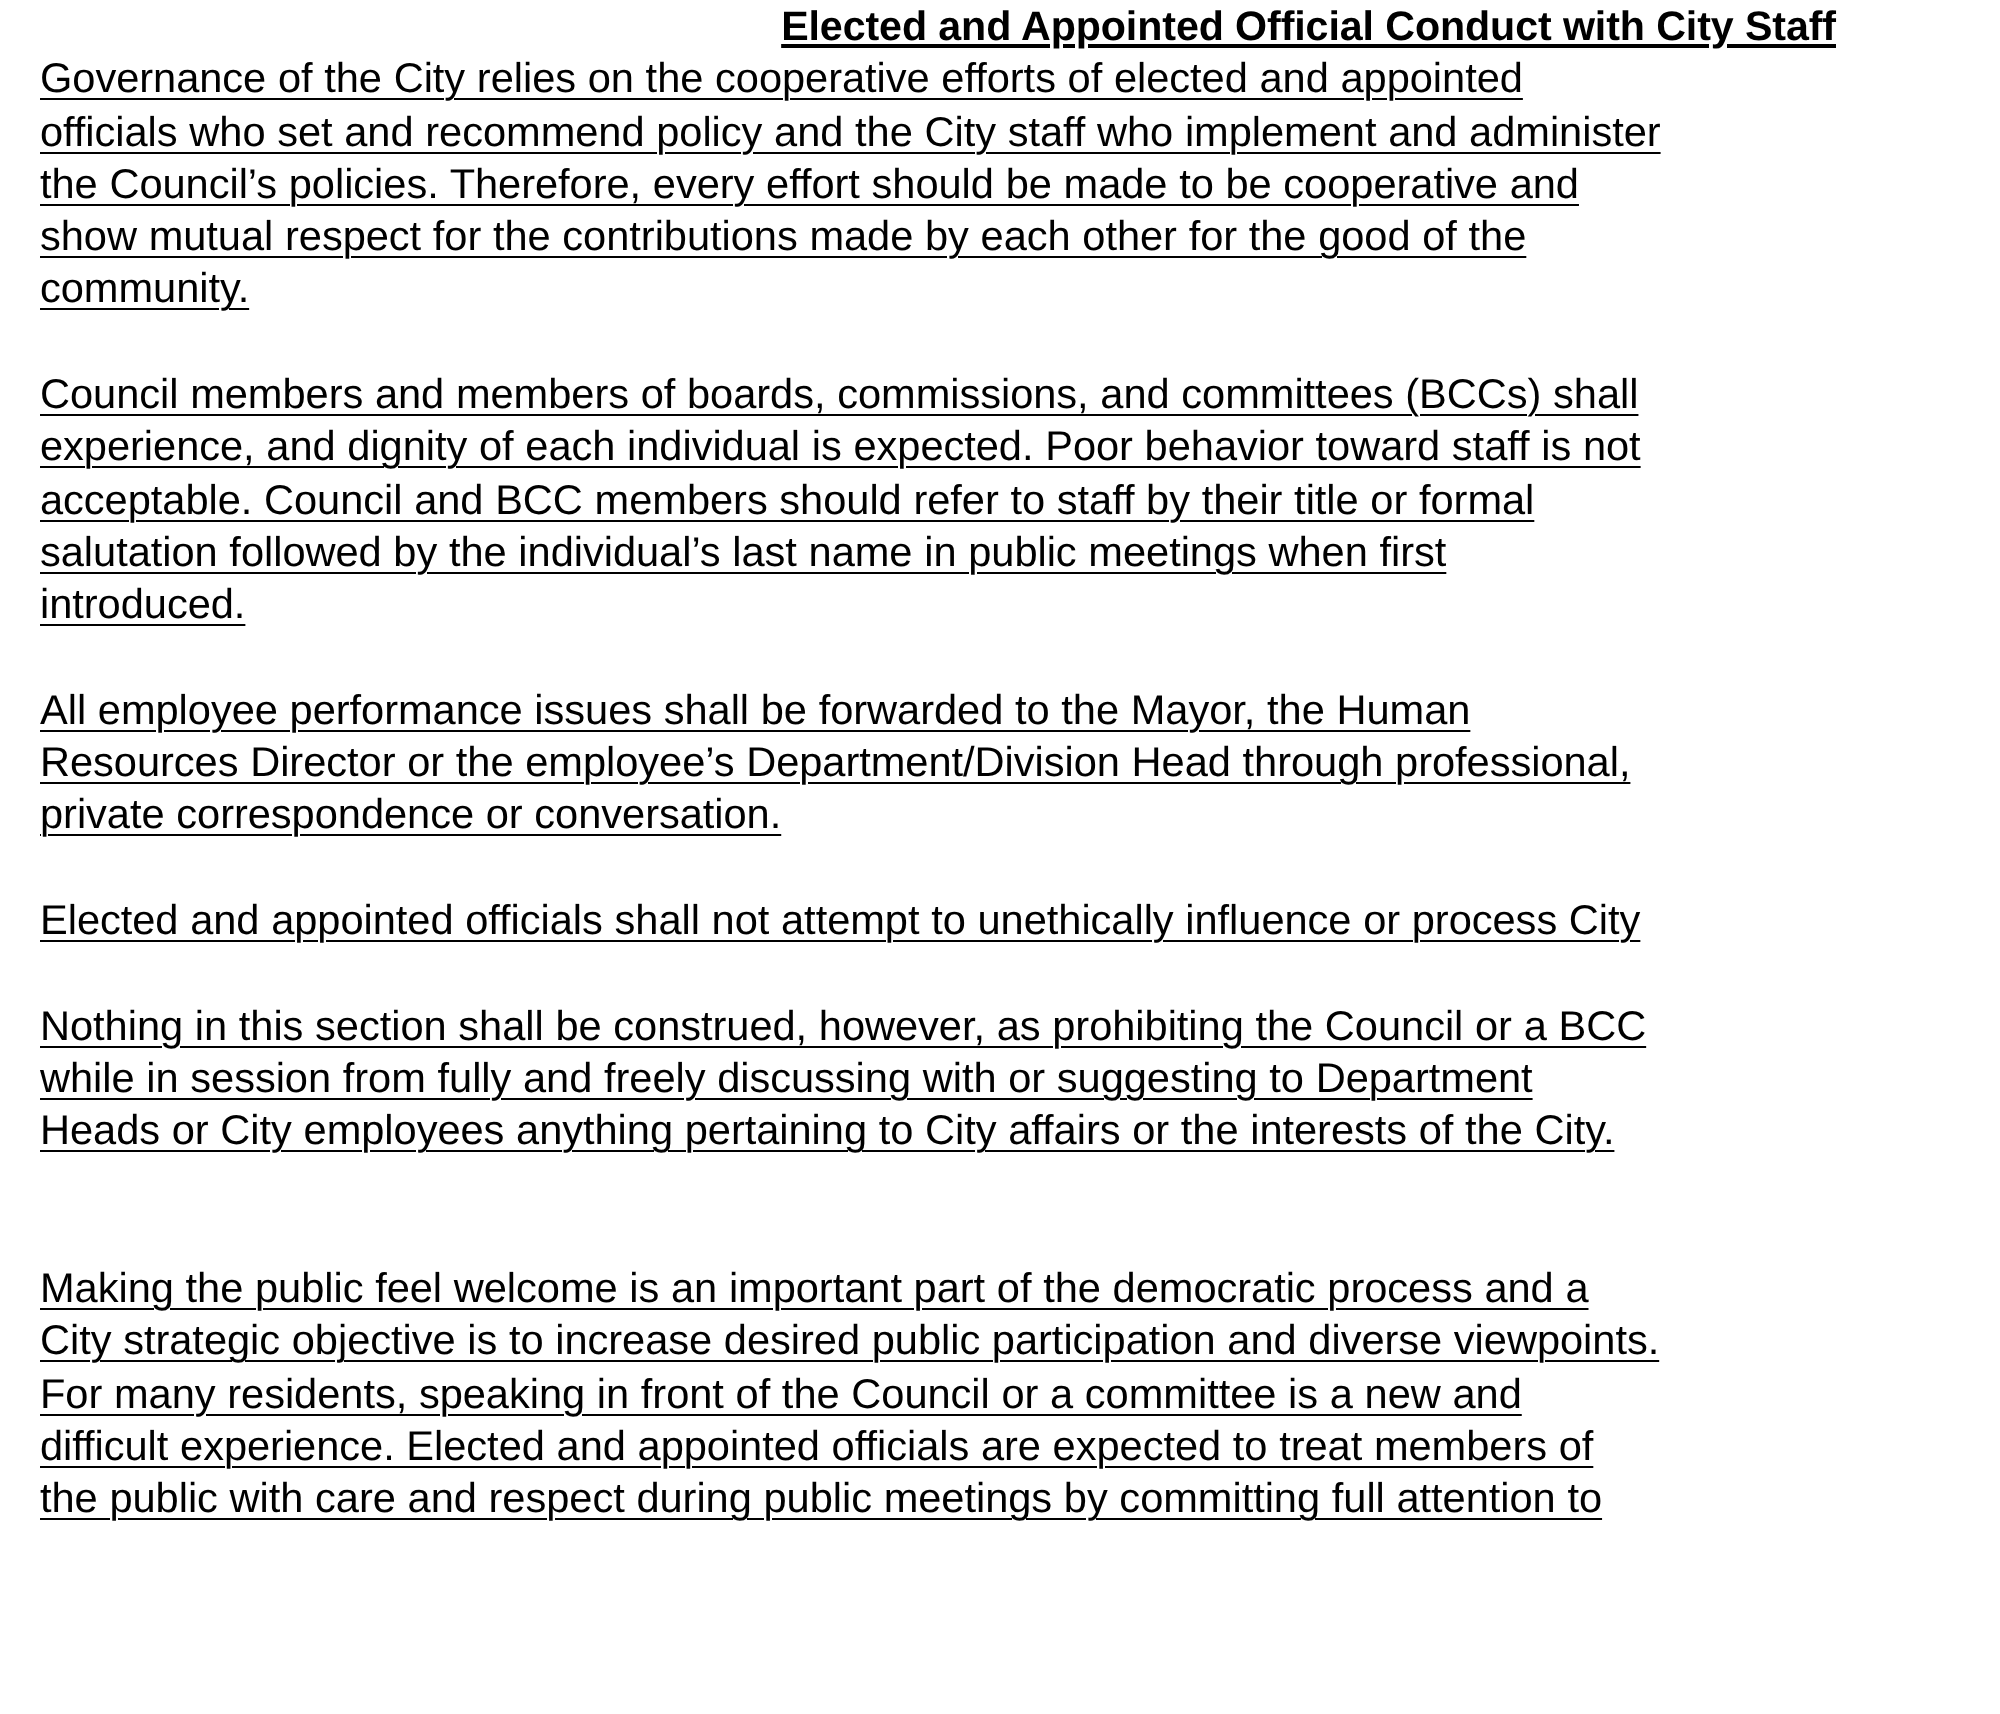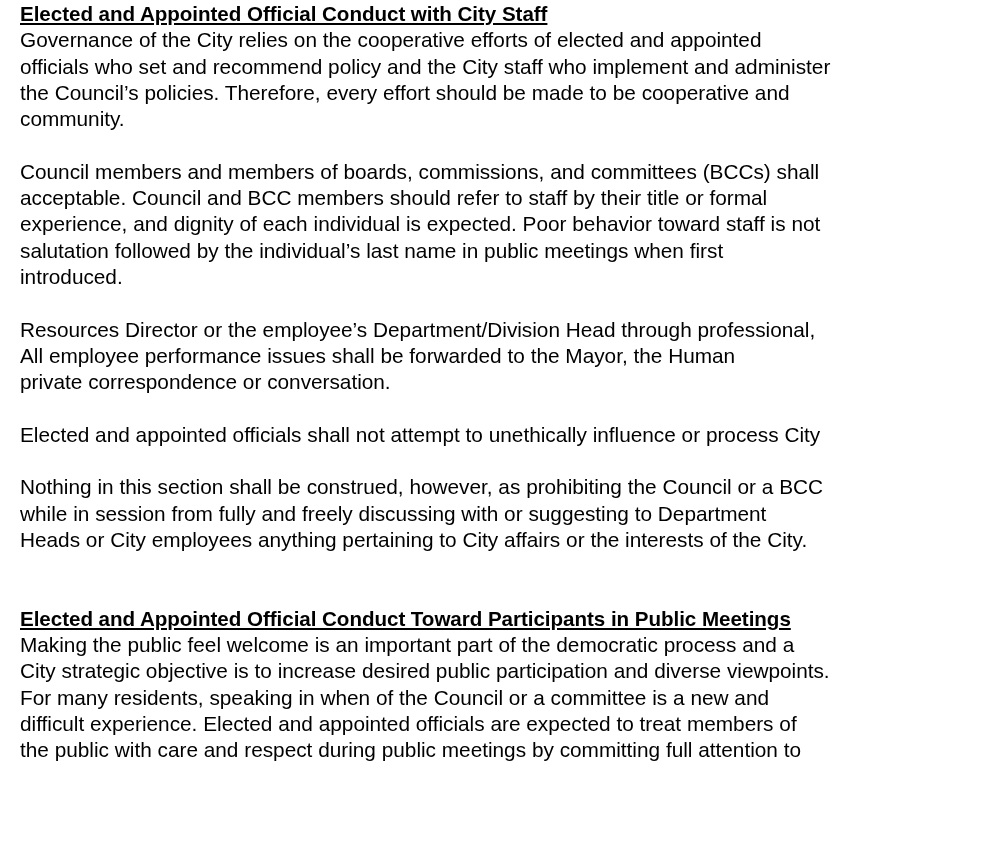--- a/index.html
+++ b/index.html
@@ -36,6 +36,7 @@
   .block {
     margin: 0;
     padding: 0;
+    text-align: right;
   }
 
   .heading {

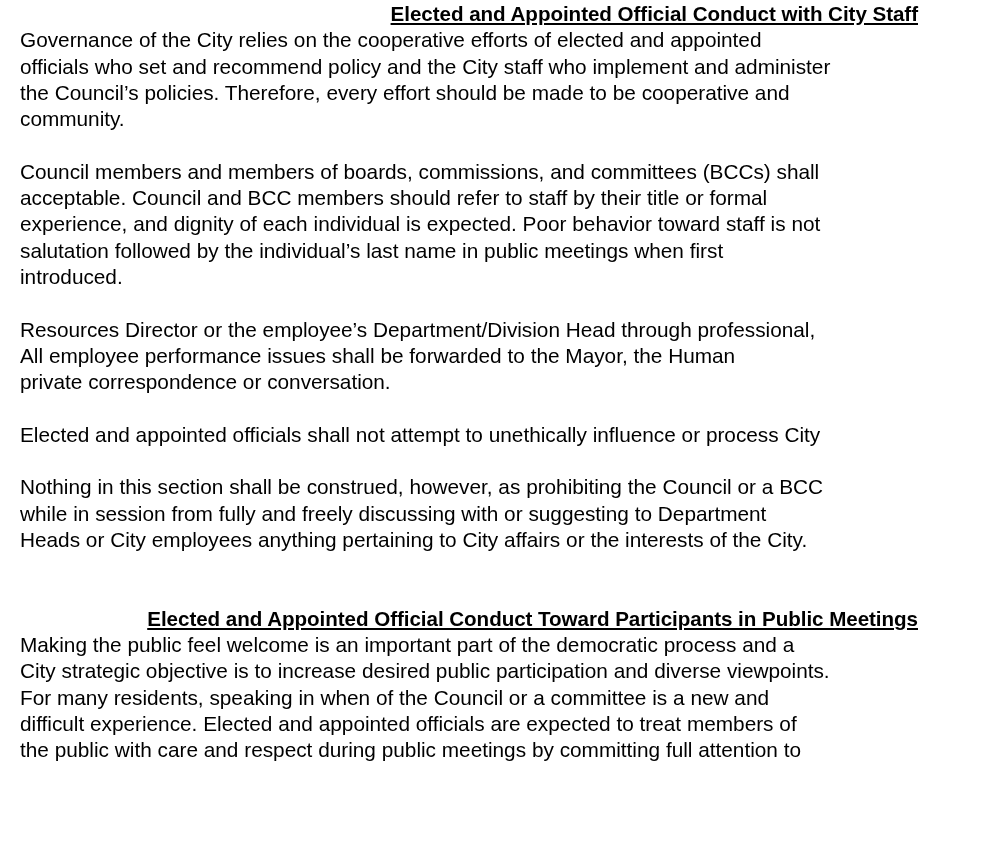--- a/index.html
+++ b/index.html
@@ -54,6 +54,7 @@
     font-size: 20.8px;
     line-height: 26.3px;
     font-weight: normal;
+    text-decoration: underline;
     text-decoration-thickness: 1.4px;
     text-underline-offset: 2.5px;
     letter-spacing: -0.02px;

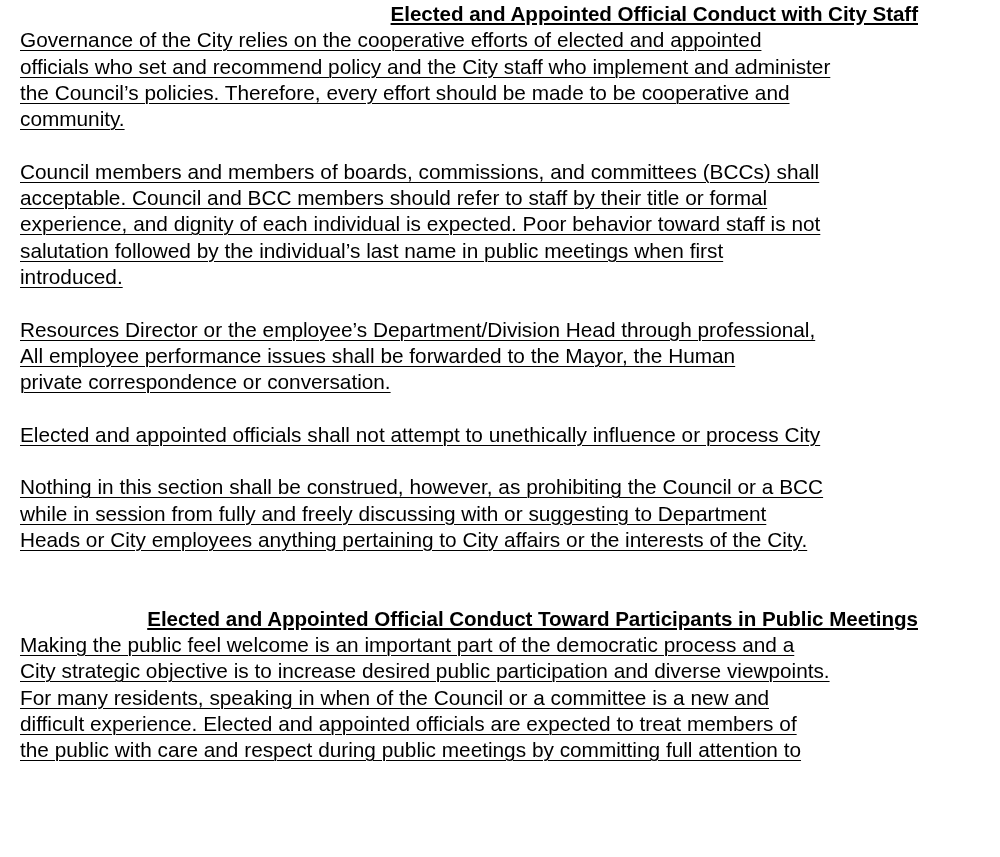--- a/index.html
+++ b/index.html
@@ -80,6 +80,7 @@
       <span class="line">Governance of the City relies on the cooperative efforts of elected and appointed</span>
       <span class="line">officials who set and recommend policy and the City staff who implement and administer</span>
       <span class="line">the Council’s policies. Therefore, every effort should be made to be cooperative and</span>
+      <span class="line">show mutual respect for the contributions made by each other for the good of the</span>
       <span class="line">community.</span>
     </div>
 

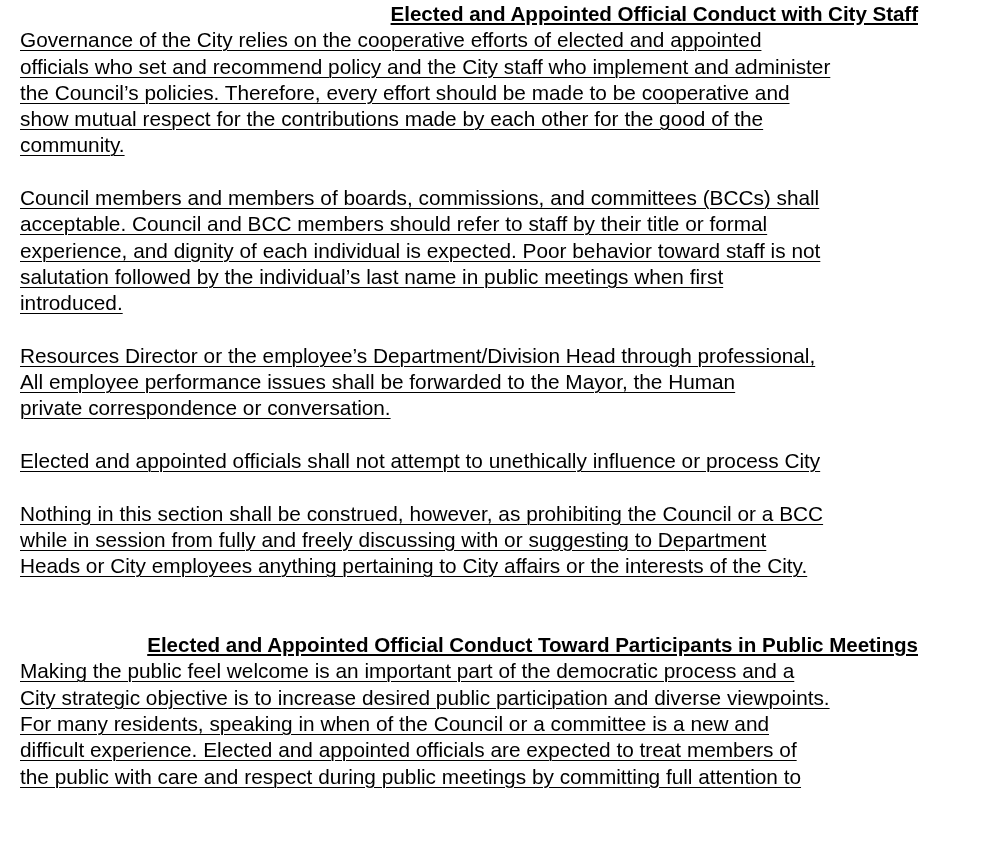--- a/index.html
+++ b/index.html
@@ -88,8 +88,8 @@
 
     <div class="block para">
       <span class="line">Council members and members of boards, commissions, and committees (BCCs) shall</span>
+      <span class="line">experience, and dignity of each individual is expected. Poor behavior toward staff is not</span>
       <span class="line">acceptable. Council and BCC members should refer to staff by their title or formal</span>
-      <span class="line">experience, and dignity of each individual is expected. Poor behavior toward staff is not</span>
       <span class="line">salutation followed by the individual’s last name in public meetings when first</span>
       <span class="line">introduced.</span>
     </div>

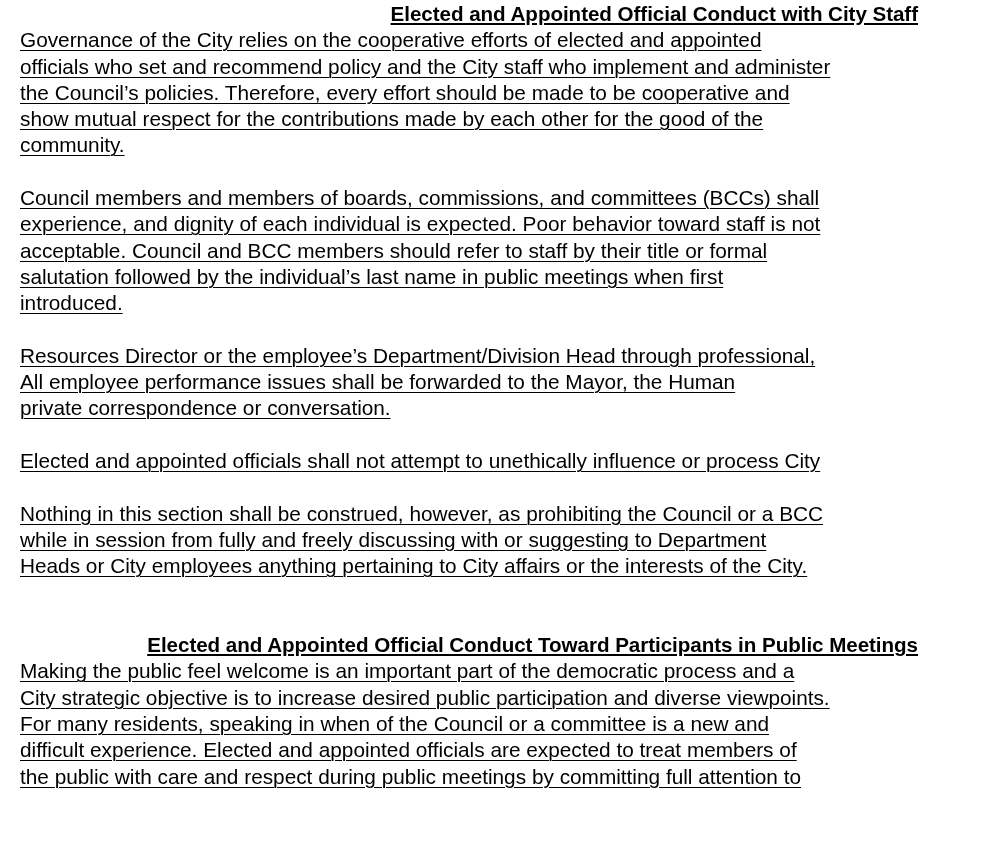--- a/index.html
+++ b/index.html
@@ -97,8 +97,8 @@
     <div class="spacer-1"></div>
 
     <div class="block para">
+      <span class="line">All employee performance issues shall be forwarded to the Mayor, the Human</span>
       <span class="line">Resources Director or the employee’s Department/Division Head through professional,</span>
-      <span class="line">All employee performance issues shall be forwarded to the Mayor, the Human</span>
       <span class="line">private correspondence or conversation.</span>
     </div>
 

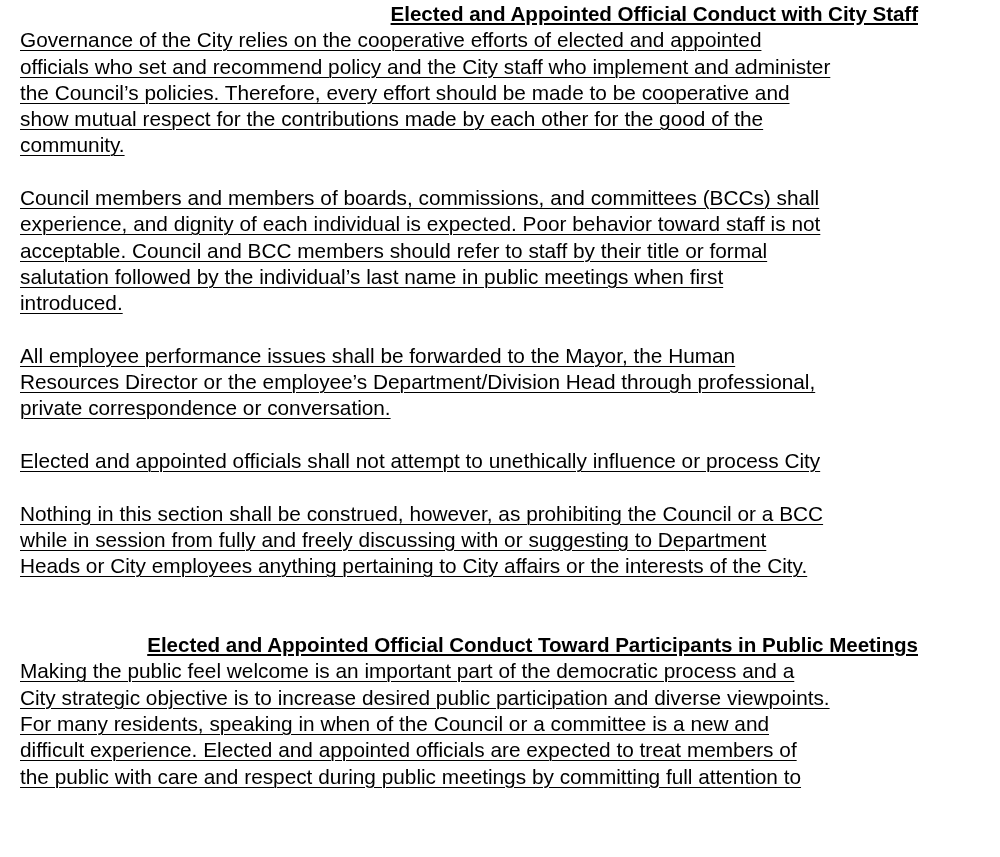--- a/index.html
+++ b/index.html
@@ -118,7 +118,6 @@
 
     <div class="spacer-2"></div>
 
-    <div class="block heading">Elected and Appointed Official Conduct Toward Participants in Public Meetings</div>
 
     <div class="block para">
       <span class="line">Making the public feel welcome is an important part of the democratic process and a</span>

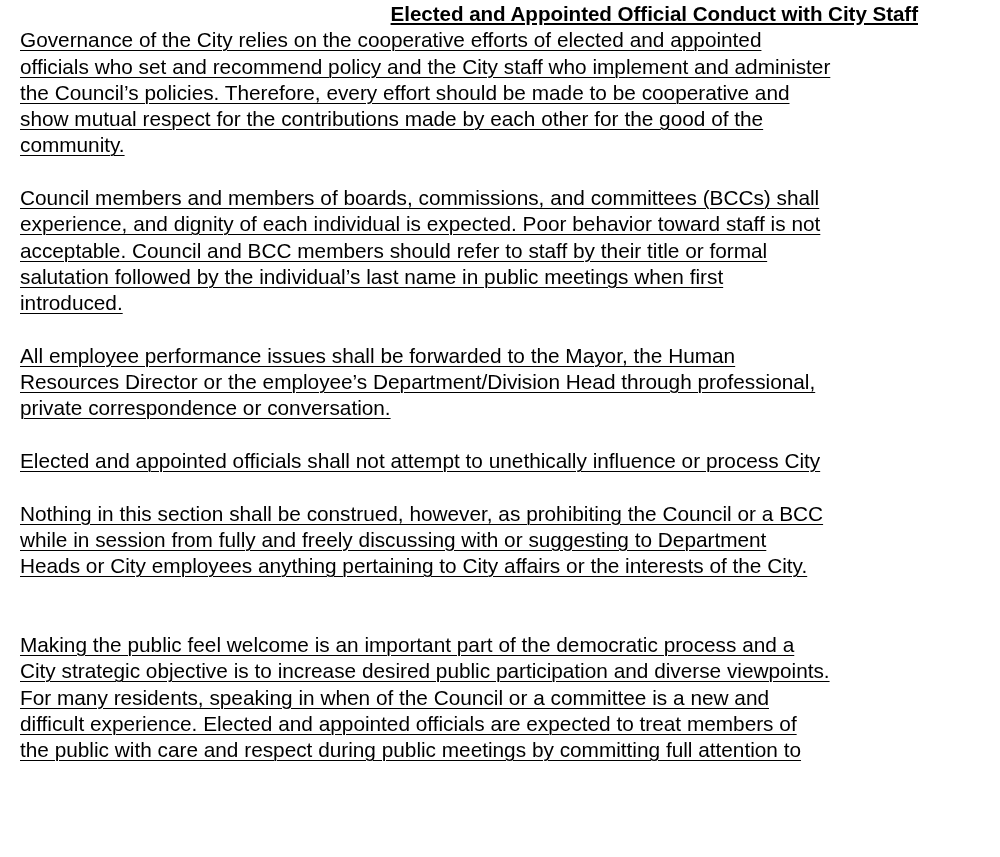--- a/index.html
+++ b/index.html
@@ -122,7 +122,7 @@
     <div class="block para">
       <span class="line">Making the public feel welcome is an important part of the democratic process and a</span>
       <span class="line">City strategic objective is to increase desired public participation and diverse viewpoints.</span>
-      <span class="line">For many residents, speaking in when of the Council or a committee is a new and</span>
+      <span class="line">For many residents, speaking in front of the Council or a committee is a new and</span>
       <span class="line">difficult experience. Elected and appointed officials are expected to treat members of</span>
       <span class="line">the public with care and respect during public meetings by committing full attention to</span>
     </div>

